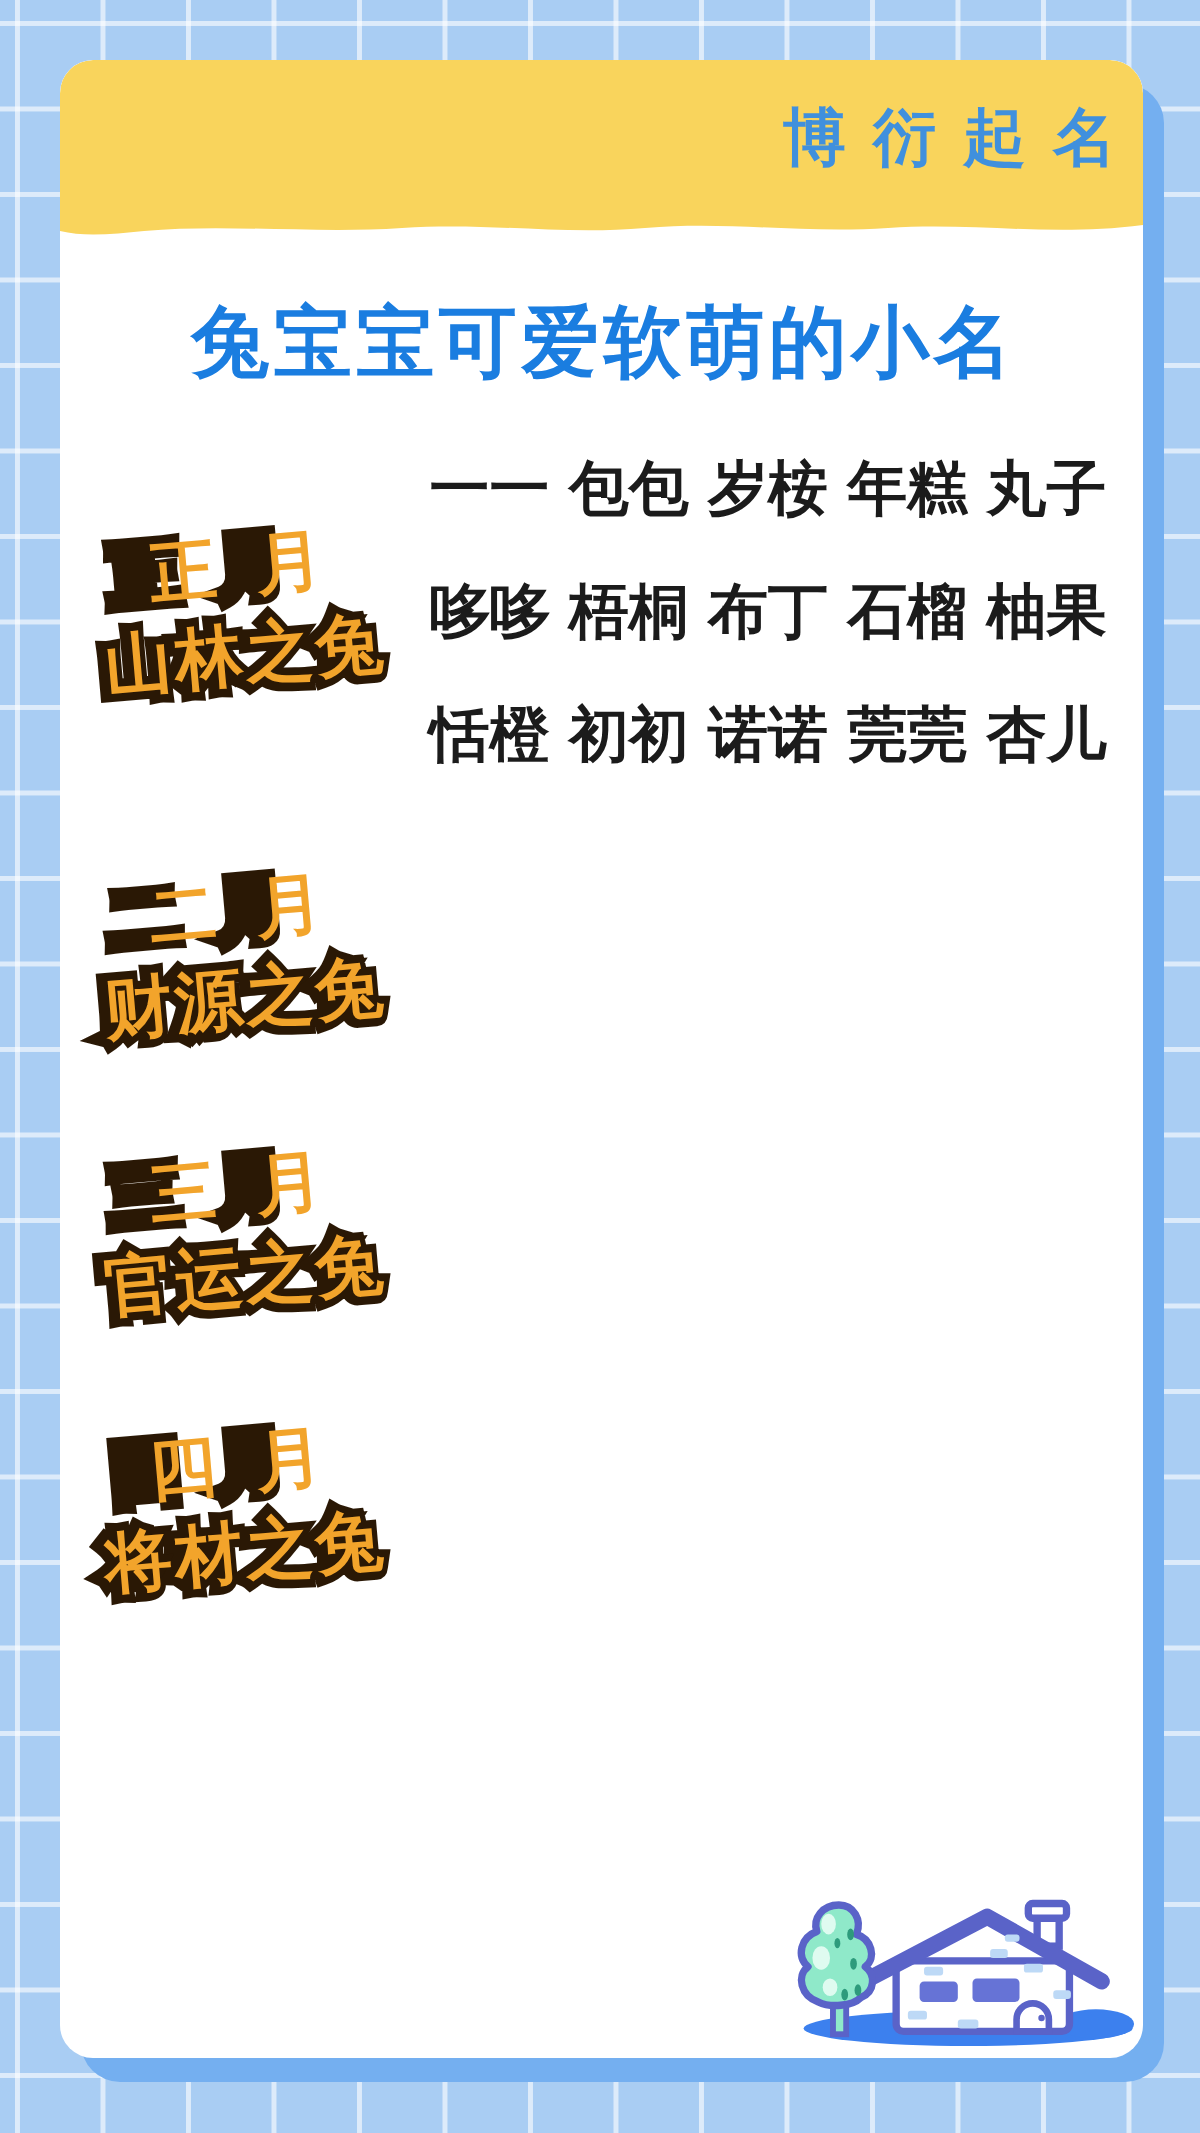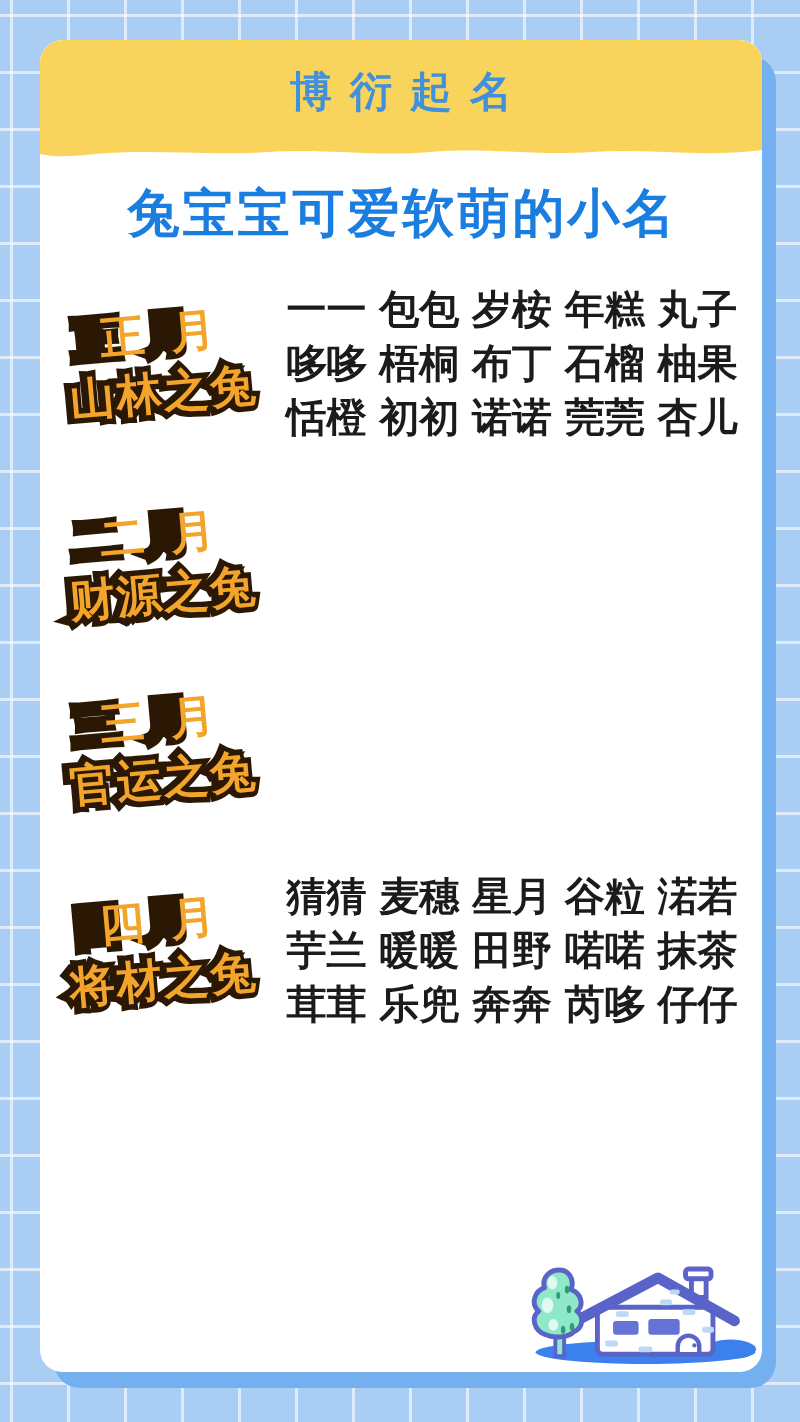--- a/index.html
+++ b/index.html
@@ -23,7 +23,7 @@
   }
   .banner {
     height: 104px; background: #f9d45c; border-radius: 22px 22px 0 0;
-    display: flex; align-items: center; justify-content: center;
+    display: flex; align-items: center; justify-content: flex-end;
   }
   .banner-text {
     font-size: 42px; font-weight: 700; color: #4090dd;

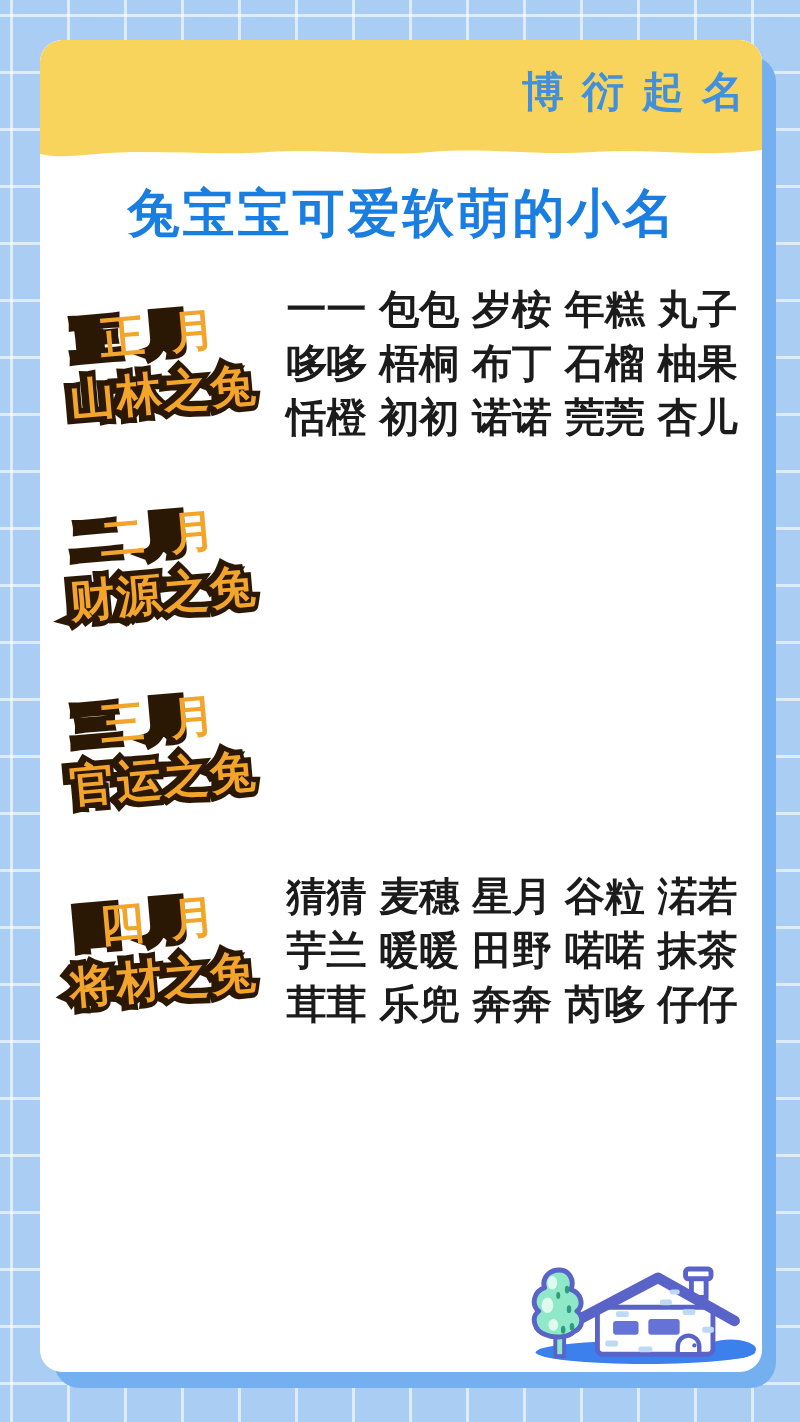--- a/index.html
+++ b/index.html
@@ -32,7 +32,7 @@
   }
   .banner-wave { display: block; width: 100%; height: 18px; }
   .page-title {
-    margin-top: 22px; text-align: center;
+    margin-top: 38px; text-align: center;
     font-size: 52px; line-height: 1.15; font-weight: 800; color: #1a7de0;
     letter-spacing: 3px; padding-left: 3px;
     font-family: "Liberation Serif", serif;

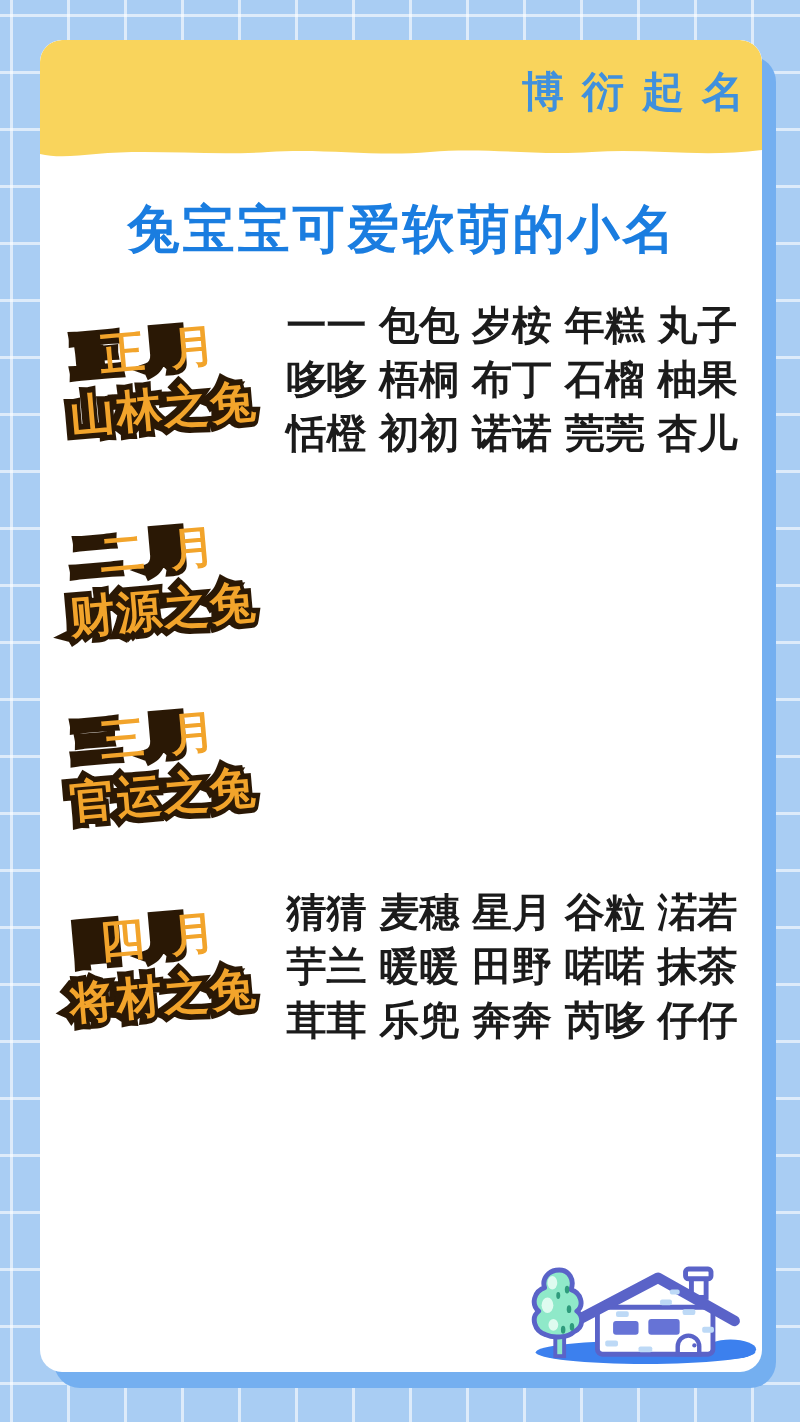--- a/index.html
+++ b/index.html
@@ -58,7 +58,7 @@
   .label-type  { font-size: 45px; letter-spacing: 2px;  padding-left: 2px; }
   .names-col {
     flex: 1; display: grid; grid-template-columns: repeat(5, 1fr);
-    row-gap: 10px; align-content: center; padding-right: 18px;
+    row-gap: 38px; align-content: center; padding-right: 18px;
   }
   .name {
     font-family: "Liberation Serif", serif;

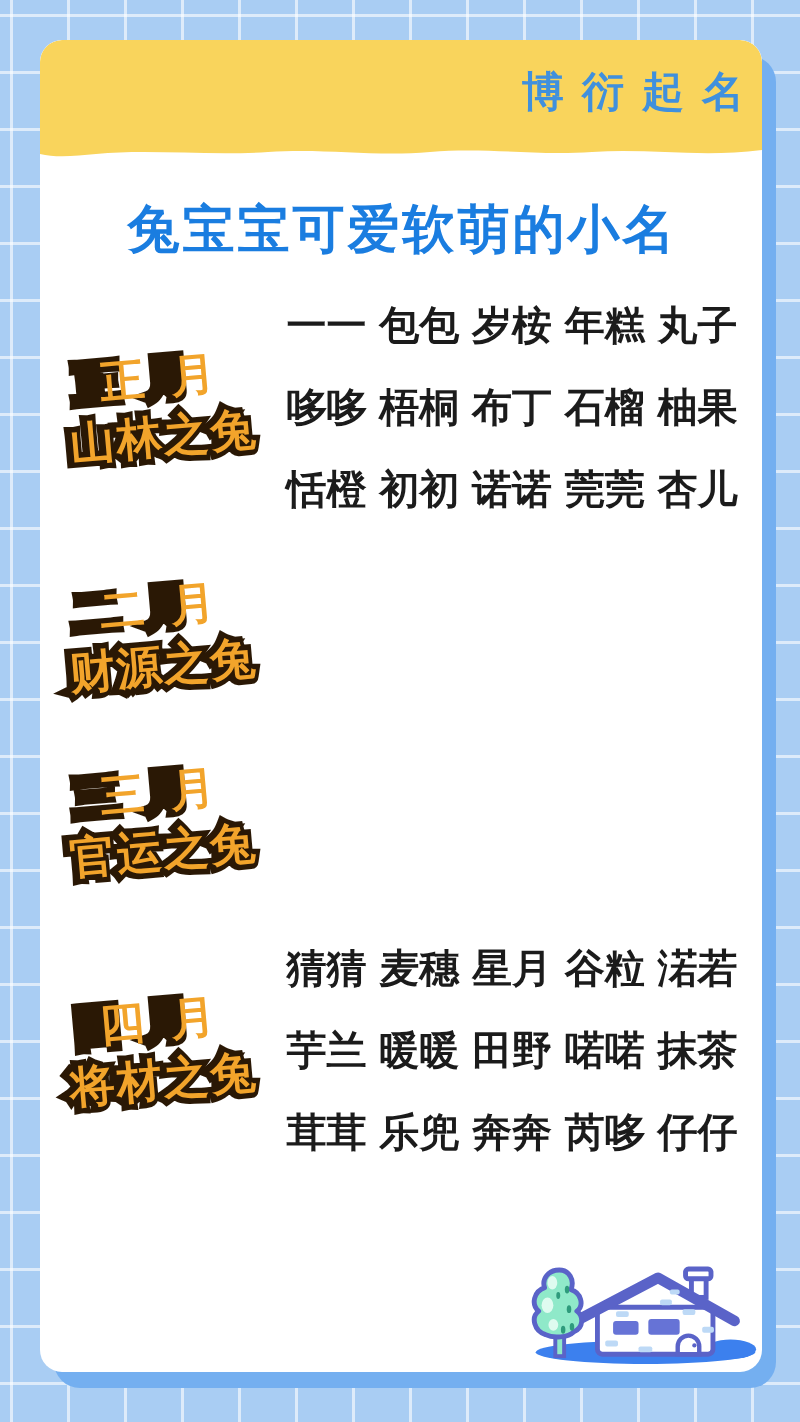--- a/index.html
+++ b/index.html
@@ -144,23 +144,6 @@
         <span class="stroke">将材之兔</span><span class="fill">将材之兔</span>
       </div>
     </div>
-    <div class="names-col">
-      <span class="name">猜猜</span>
-      <span class="name">麦穗</span>
-      <span class="name">星月</span>
-      <span class="name">谷粒</span>
-      <span class="name">渃若</span>
-      <span class="name">芋兰</span>
-      <span class="name">暖暖</span>
-      <span class="name">田野</span>
-      <span class="name">喏喏</span>
-      <span class="name">抹茶</span>
-      <span class="name">茸茸</span>
-      <span class="name">乐兜</span>
-      <span class="name">奔奔</span>
-      <span class="name">芮哆</span>
-      <span class="name">仔仔</span>
-    </div>
   </div>
 
   <svg class="footer-illustration" viewBox="0 0 240 100" preserveAspectRatio="xMidYMax meet">

